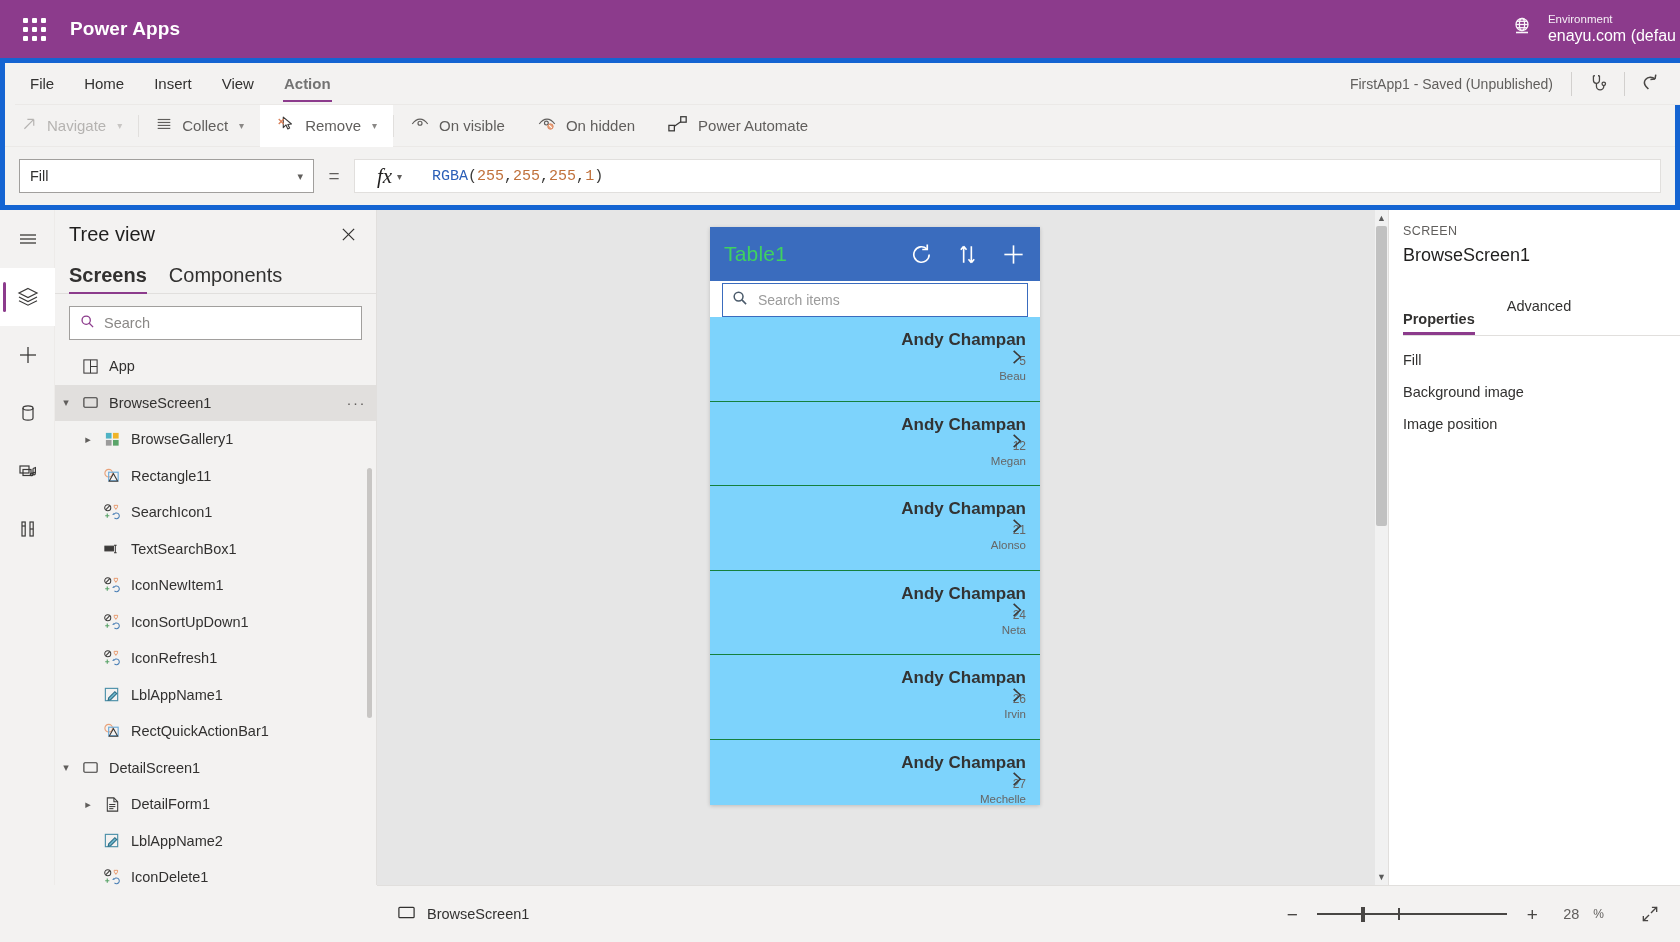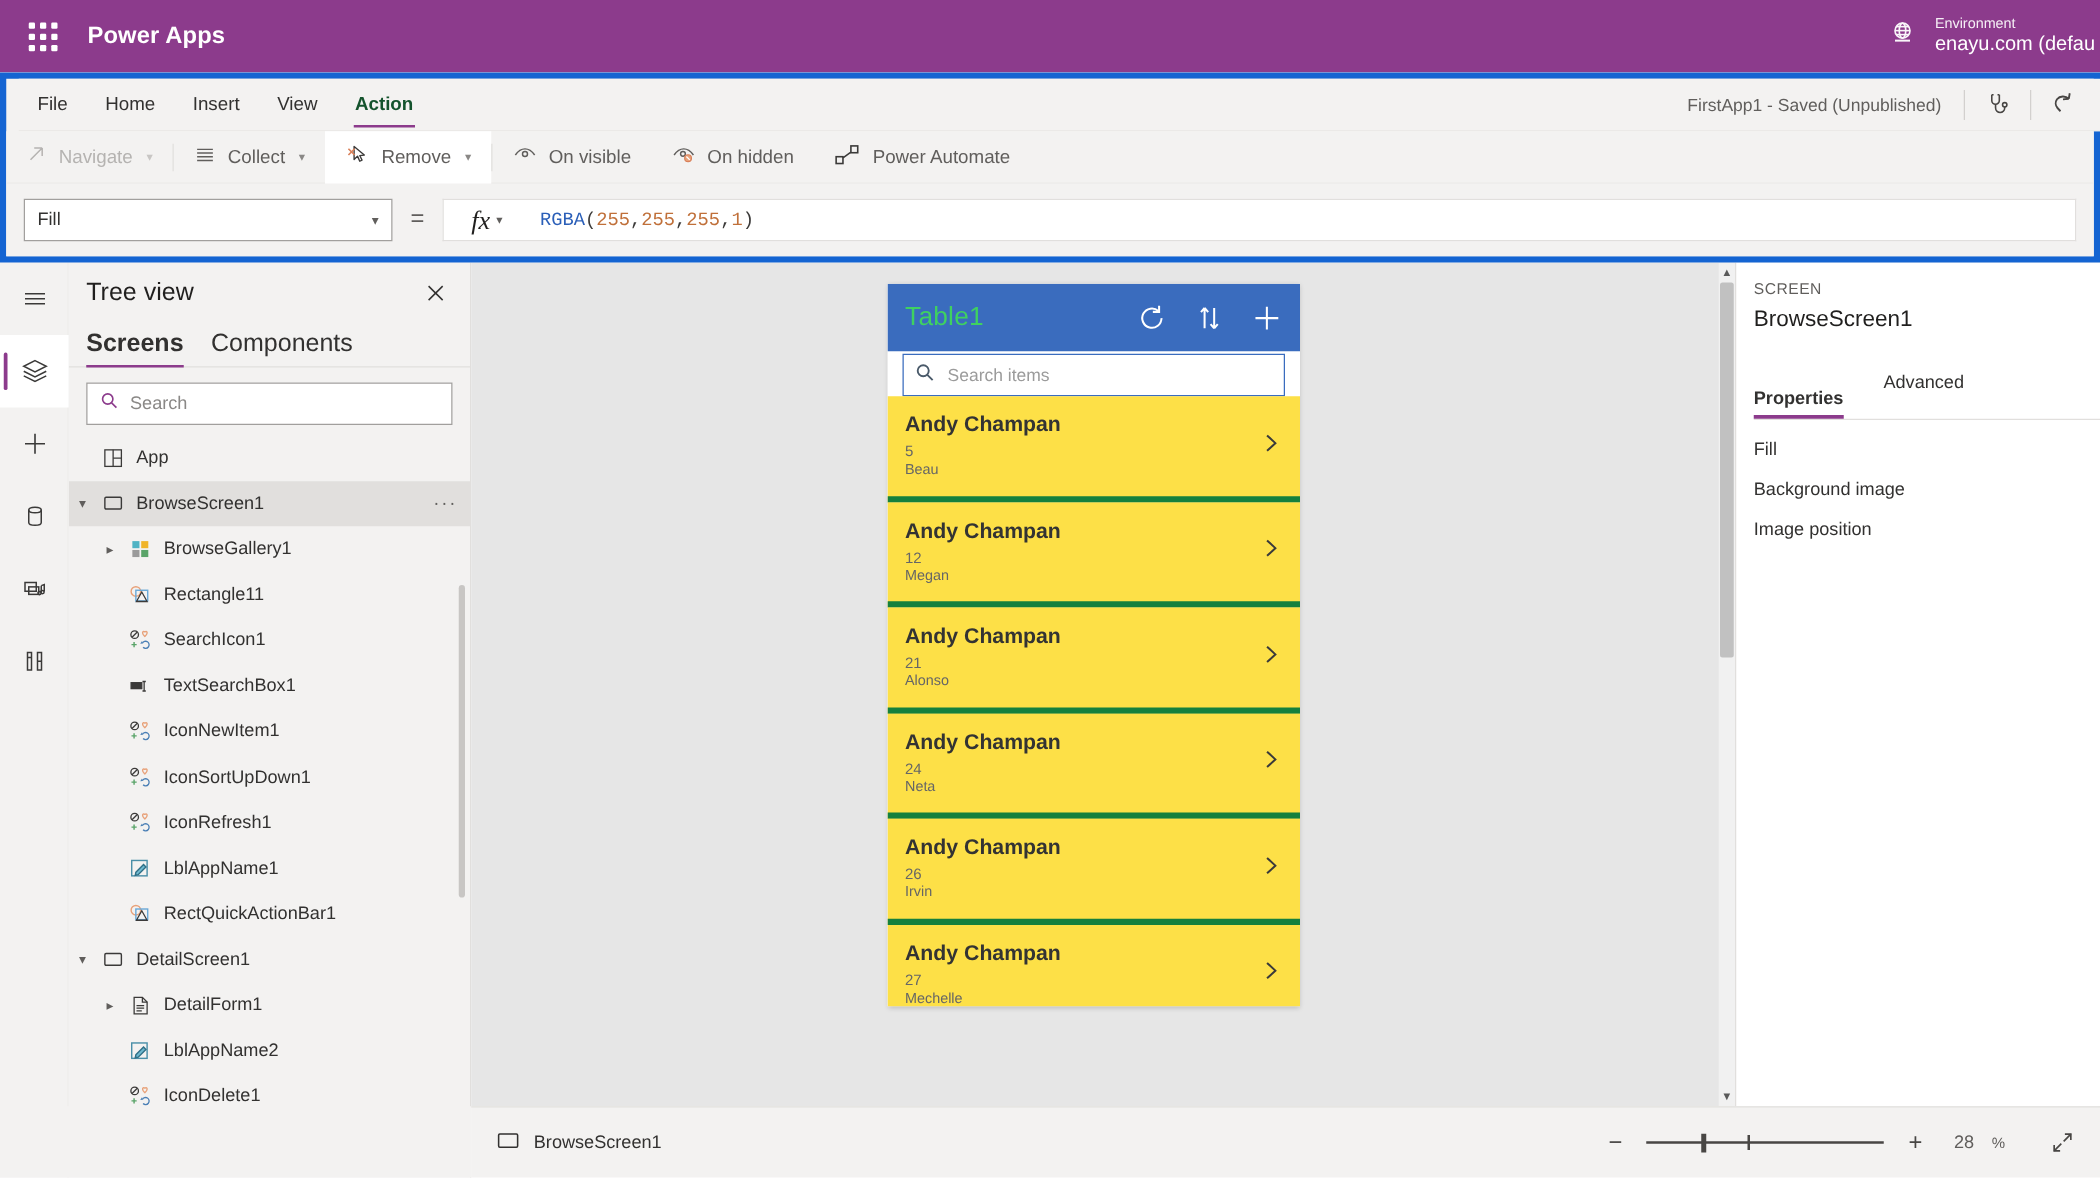--- a/index.html
+++ b/index.html
@@ -62,7 +62,7 @@
     display: flex; align-items: center;
     padding: 0 15px; font-size: 15px; color: #323130; cursor: pointer;
   }
-  .menu-tab.active { font-weight: bold; color: #14532d; }
+  .menu-tab.active { font-weight: bold; color: #737373; }
   .menu-tab.active::after {
     content: ""; position: absolute; left: 14px; right: 14px; bottom: 3px;
     height: 2px; background: #8c3b8c;

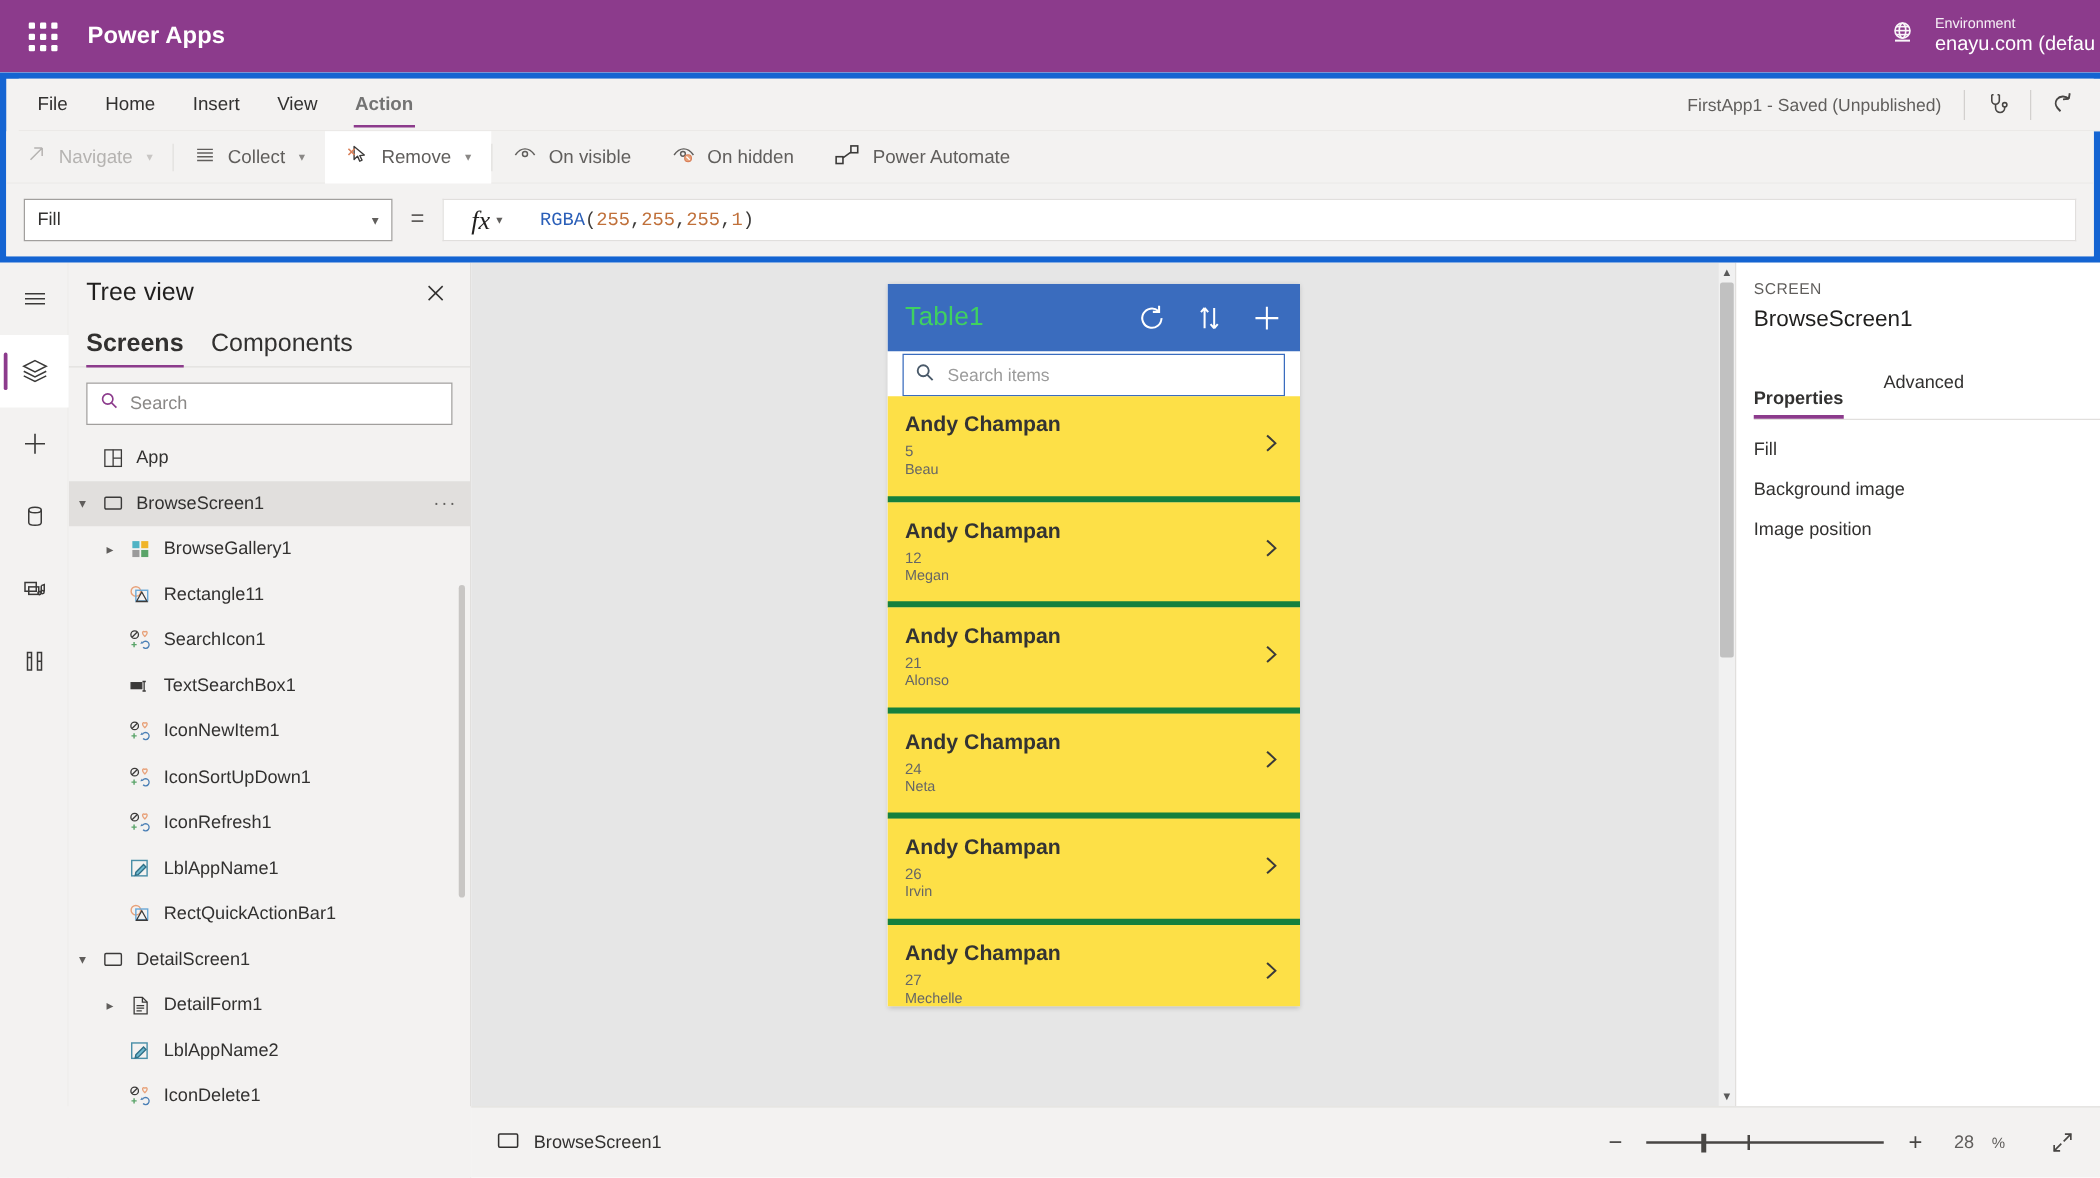--- a/index.html
+++ b/index.html
@@ -246,8 +246,8 @@
   .phone-search .ps-text { font-size: 14px; color: #9b9b9b; }
   .gallery { }
   .gal-item {
-    position: relative; height: 84.5px; border-bottom: 5px solid #15803d;
-    padding: 12px 14px 0 14px; cursor: pointer; background: #fde047;
+    position: relative; height: 84.5px; border-bottom: 1px solid #15803d;
+    padding: 12px 14px 0 14px; cursor: pointer; background: #7dd3fc; text-align: right;
   }
   .gal-title { font-size: 17px; color: #333; font-weight: 600; line-height: 1.25; }
   .gal-sub1 { font-size: 12px; color: #666; margin-top: 4px; }

